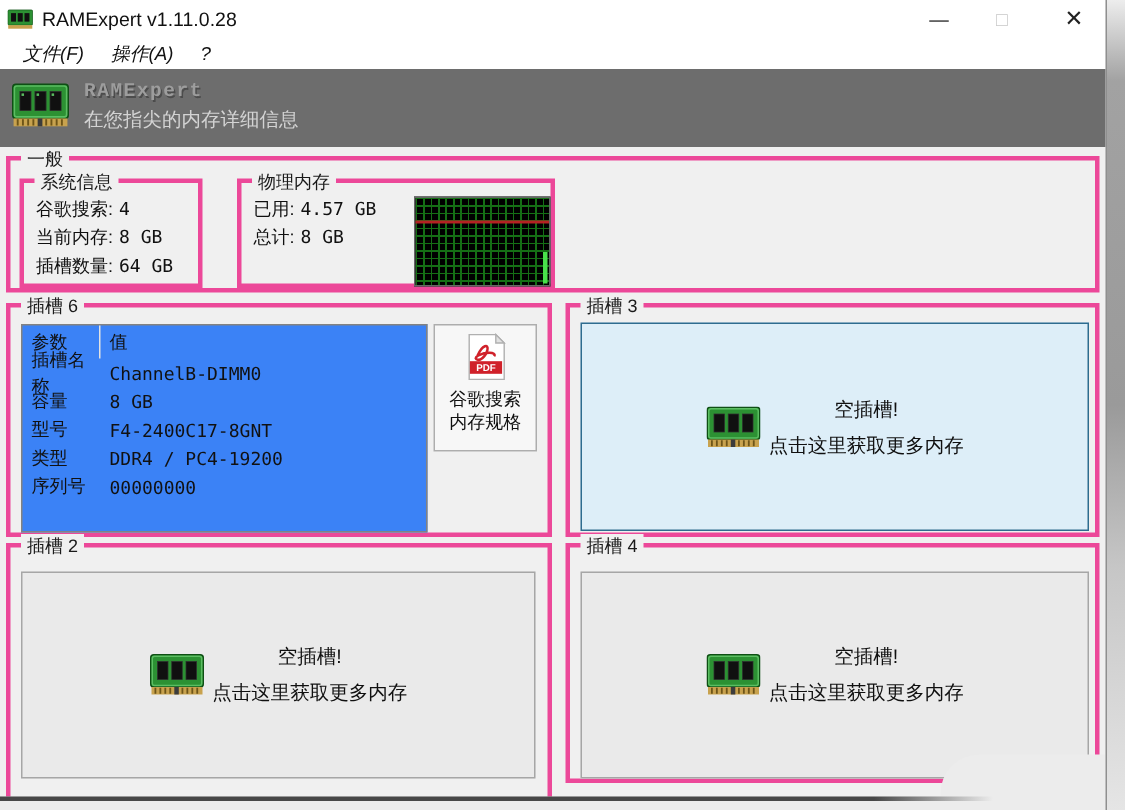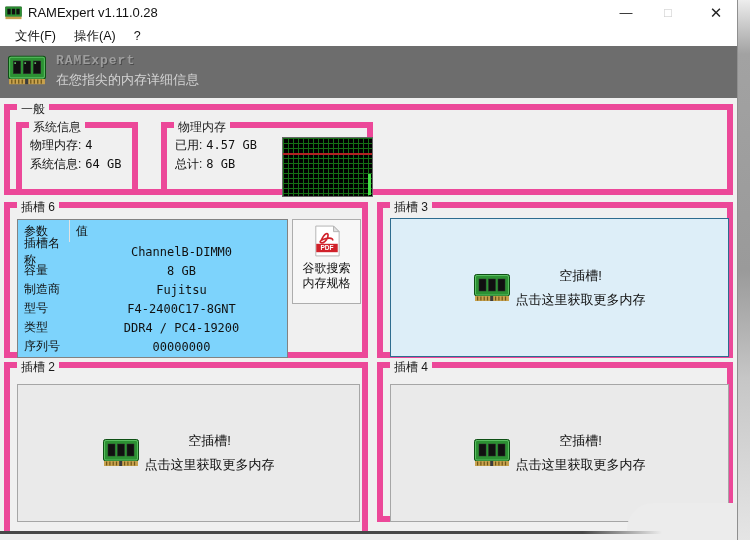--- a/index.html
+++ b/index.html
@@ -20,7 +20,7 @@
   #btn-max{left:648px;color:#c8c8c8;}
   #btn-close{left:696px;font-size:15px;}
 
-  #menubar{left:0;top:26px;width:737px;height:20px;background:#ffffff;display:flex;align-items:center;padding-left:6px;box-sizing:border-box;}
+  #menubar{left:0;top:26px;width:737px;height:20px;background:#ffffff;display:flex;align-items:center;padding-left:6px;box-sizing:border-box;font-style:italic;}
   .menu-item{font-size:12.5px;color:#111;padding:0 9px;height:20px;line-height:20px;}
 
   

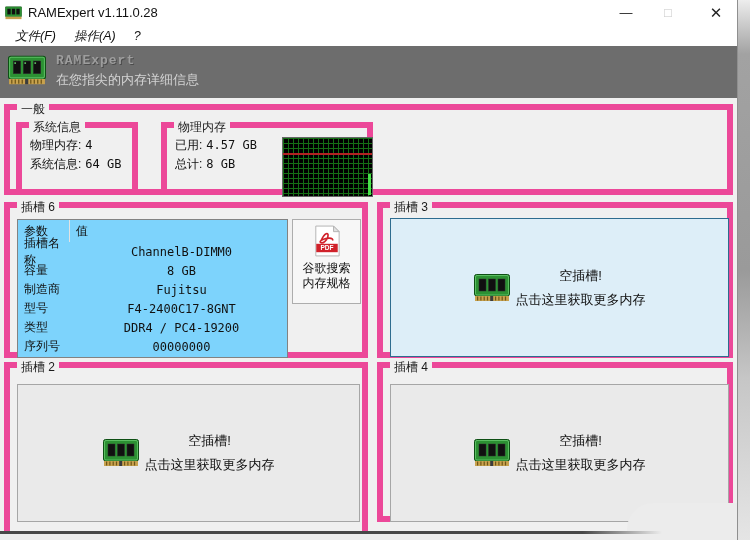--- a/index.html
+++ b/index.html
@@ -30,7 +30,7 @@
   #banner-subtitle{left:56px;top:25px;font-size:13px;color:#d3d3d3;}
 
   
-  .groupbox{border:6px solid #ec4899;box-sizing:border-box;}
+  .groupbox{border:3px solid #ec4899;box-sizing:border-box;}
   .gb-label{position:absolute;top:-9px;left:7px;background:#f0f0f0;padding:0 4px;font-size:12px;color:#1a1a1a;white-space:nowrap;}
   #group-general{left:4px;top:104px;width:729px;height:91px;}
   #group-sysinfo{left:6px;top:12px;width:122px;height:73px;}

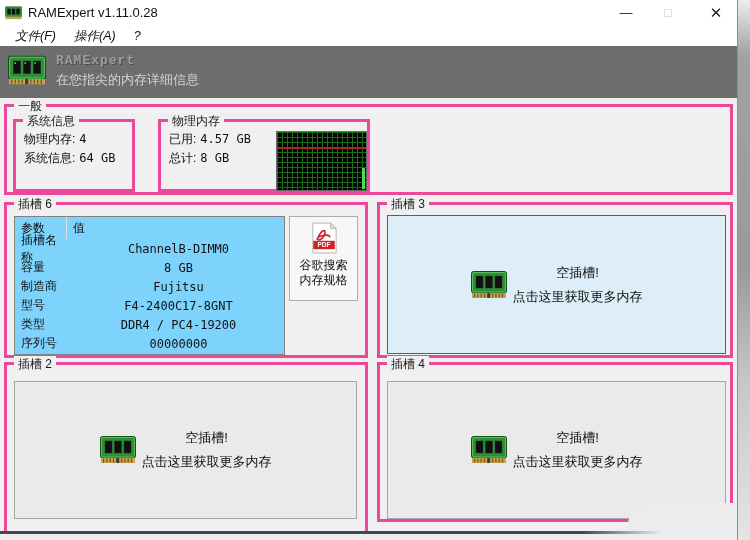--- a/index.html
+++ b/index.html
@@ -156,7 +156,7 @@
     <div id="group-sysinfo" class="abs groupbox">
       <span class="gb-label">系统信息</span>
       <div class="info-col">
-        <div class="info-row"><span>物理内存:</span><span class="val">4</span></div>
+        <div class="info-row"><span>谷歌搜索:</span><span class="val">4</span></div>
         <div class="info-row"><span>系统信息:</span><span class="val">64 GB</span></div>
       </div>
     </div>

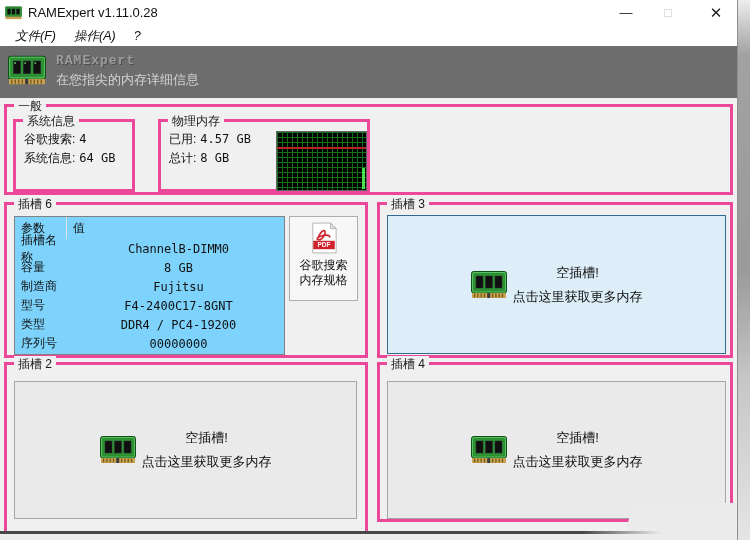--- a/index.html
+++ b/index.html
@@ -157,6 +157,7 @@
       <span class="gb-label">系统信息</span>
       <div class="info-col">
         <div class="info-row"><span>谷歌搜索:</span><span class="val">4</span></div>
+        <div class="info-row"><span>当前内存:</span><span class="val">8 GB</span></div>
         <div class="info-row"><span>系统信息:</span><span class="val">64 GB</span></div>
       </div>
     </div>

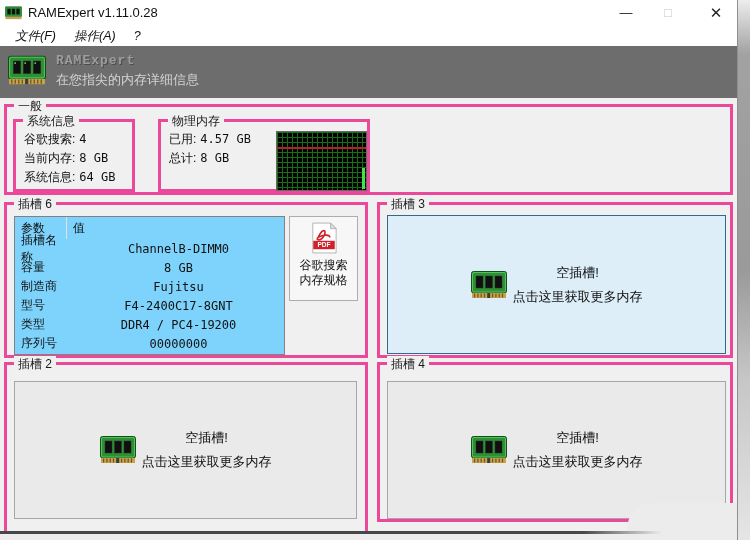--- a/index.html
+++ b/index.html
@@ -158,7 +158,7 @@
       <div class="info-col">
         <div class="info-row"><span>谷歌搜索:</span><span class="val">4</span></div>
         <div class="info-row"><span>当前内存:</span><span class="val">8 GB</span></div>
-        <div class="info-row"><span>系统信息:</span><span class="val">64 GB</span></div>
+        <div class="info-row"><span>插槽数量:</span><span class="val">64 GB</span></div>
       </div>
     </div>
 

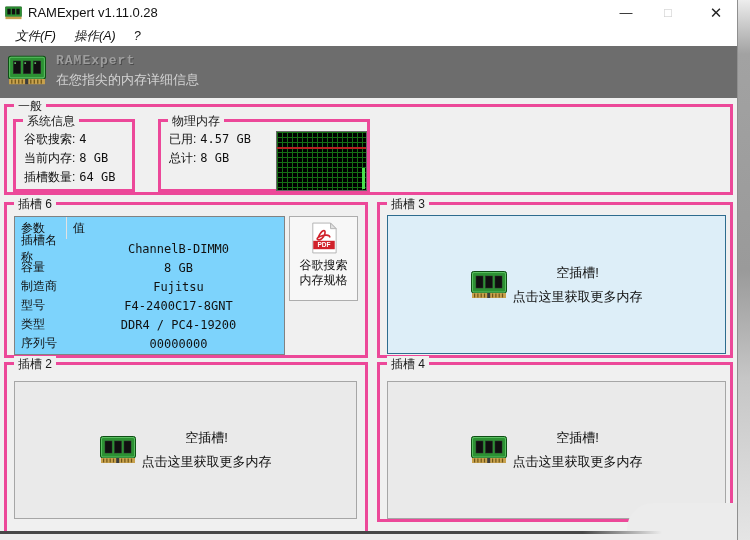--- a/index.html
+++ b/index.html
@@ -55,7 +55,7 @@
   #group-slot4{left:377px;top:362px;width:356px;height:160px;}
 
   
-  #slot1-table{left:7px;top:11px;width:271px;height:139px;background:#7dd3fc;border:1px solid #828282;box-sizing:border-box;font-size:12px;color:#111;}
+  #slot1-table{left:7px;top:11px;width:271px;height:139px;background:#3b82f6;border:1px solid #828282;box-sizing:border-box;font-size:12px;color:#111;}
   .thead{display:flex;height:22px;align-items:center;}
   .thead .c1{border-right:1px solid #e2e2e2;height:100%;display:flex;align-items:center;}
   .c1{width:52px;padding-left:6px;box-sizing:border-box;flex:none;}

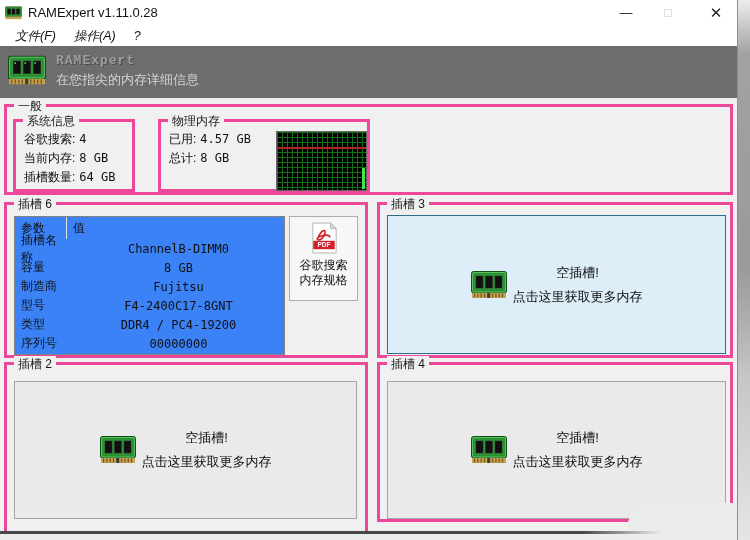--- a/index.html
+++ b/index.html
@@ -61,7 +61,7 @@
   .c1{width:52px;padding-left:6px;box-sizing:border-box;flex:none;}
   .c2{padding-left:6px;flex:1;}
   .trow{display:flex;height:19px;align-items:center;}
-  .trow .c2{font-family:"DejaVu Sans Mono","Liberation Mono",monospace;font-size:12px;text-align:center;}
+  .trow .c2{font-family:"DejaVu Sans Mono","Liberation Mono",monospace;font-size:12px;}
 
   
   #pdf-button{left:282px;top:11px;width:69px;height:85px;background:#f7f7f7;border:1px solid #adadad;box-sizing:border-box;text-align:center;}

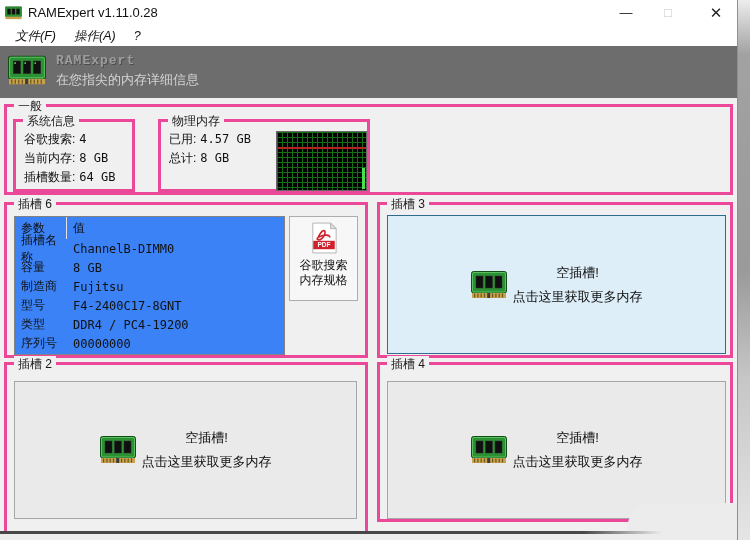--- a/index.html
+++ b/index.html
@@ -193,10 +193,6 @@
           <div class="c2">8 GB</div>
         </div>
       <div class="trow">
-          <div class="c1">制造商</div>
-          <div class="c2">Fujitsu</div>
-        </div>
-      <div class="trow">
           <div class="c1">型号</div>
           <div class="c2">F4-2400C17-8GNT</div>
         </div>

